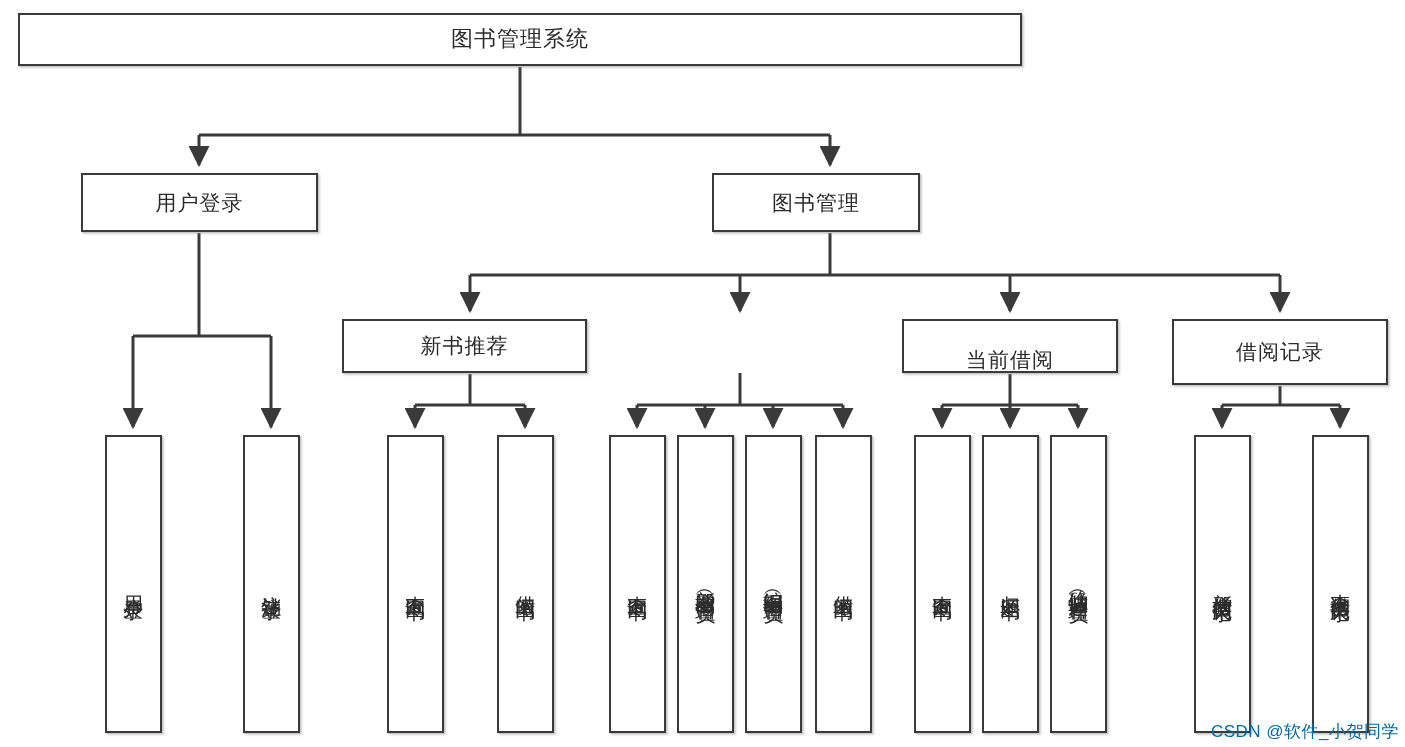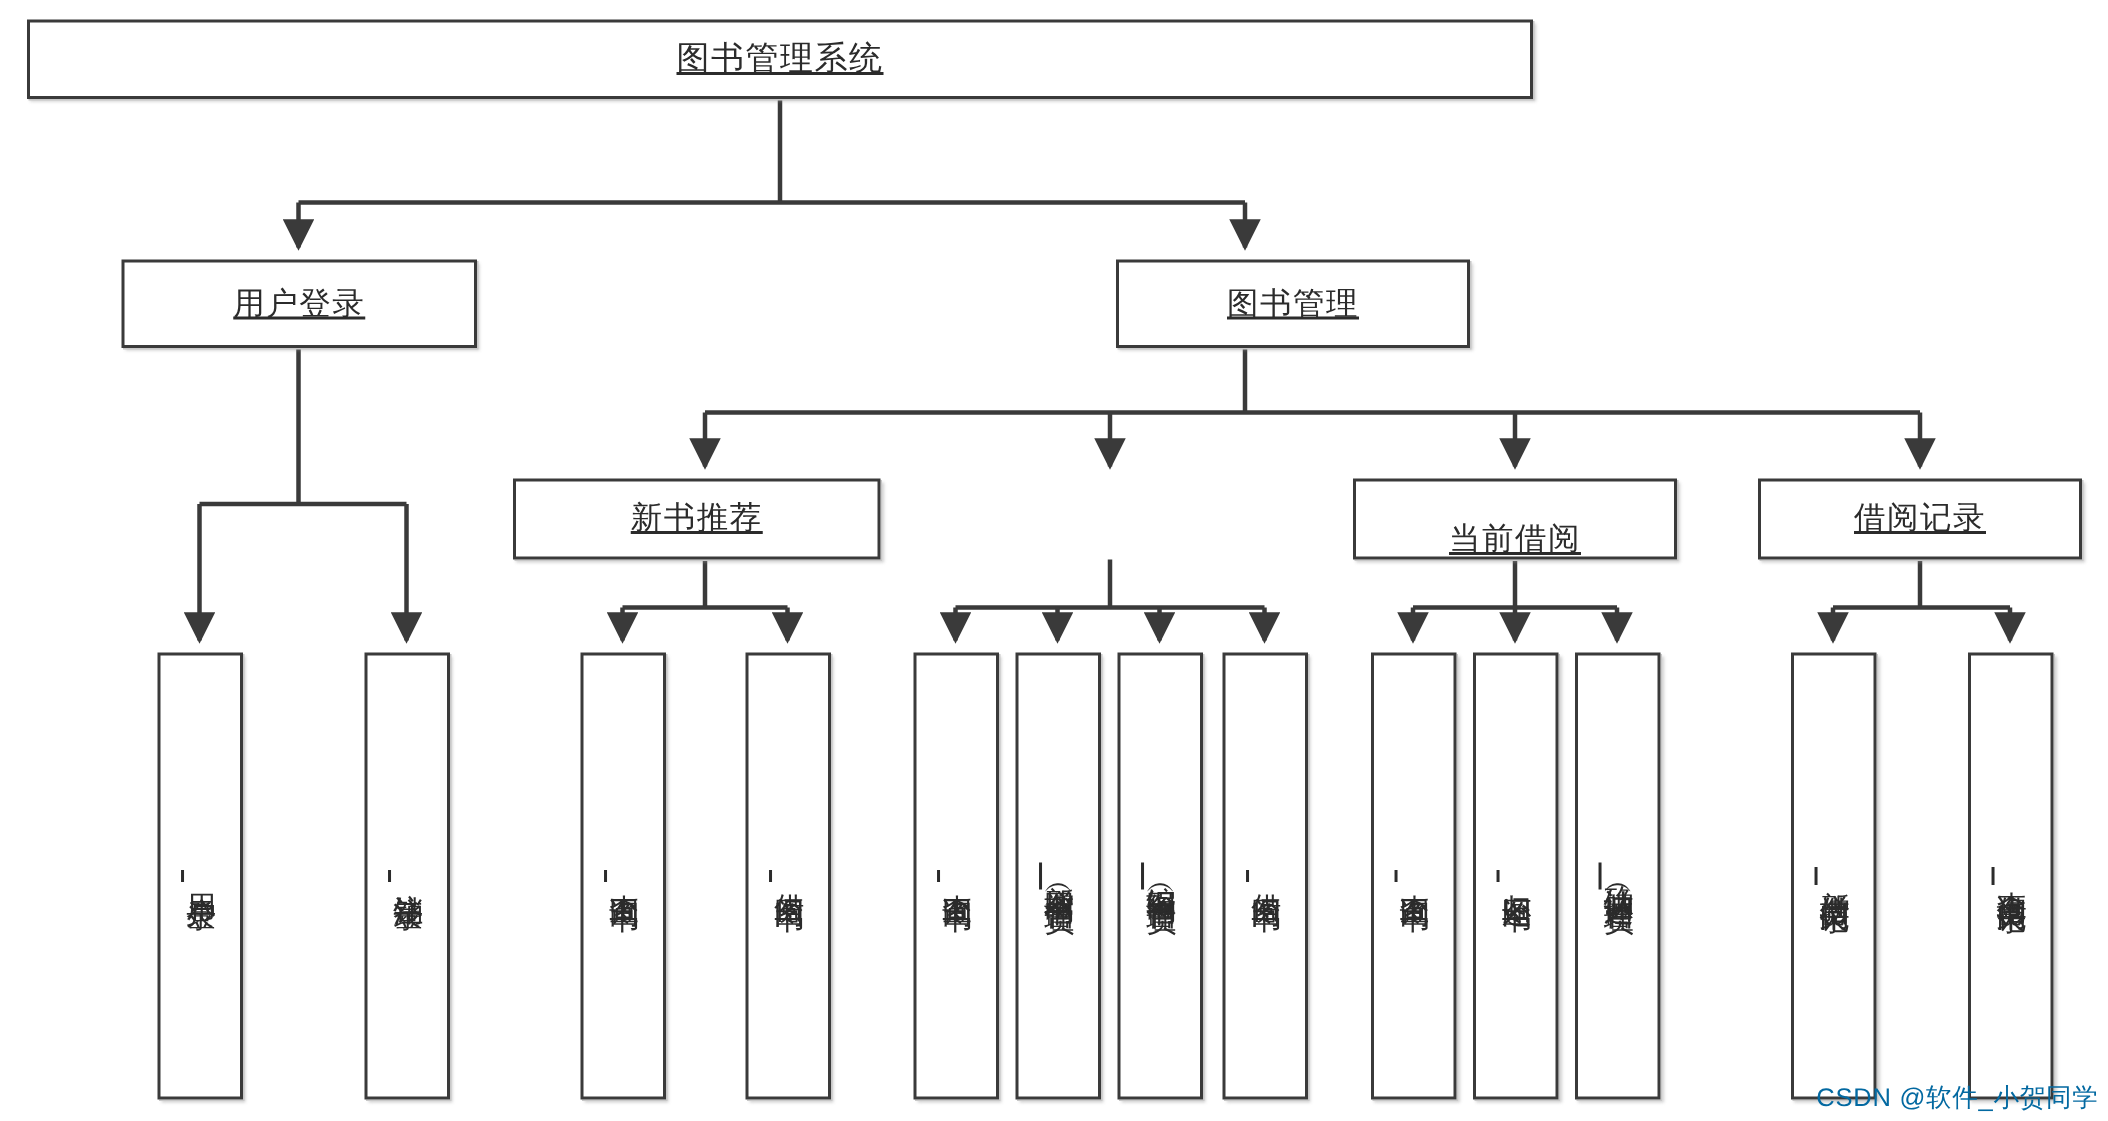--- a/index.html
+++ b/index.html
@@ -43,7 +43,6 @@
     text-align: center;
     white-space: nowrap;
     letter-spacing: 1px;
-    text-decoration: underline;
   }
   
   .node.h .label {

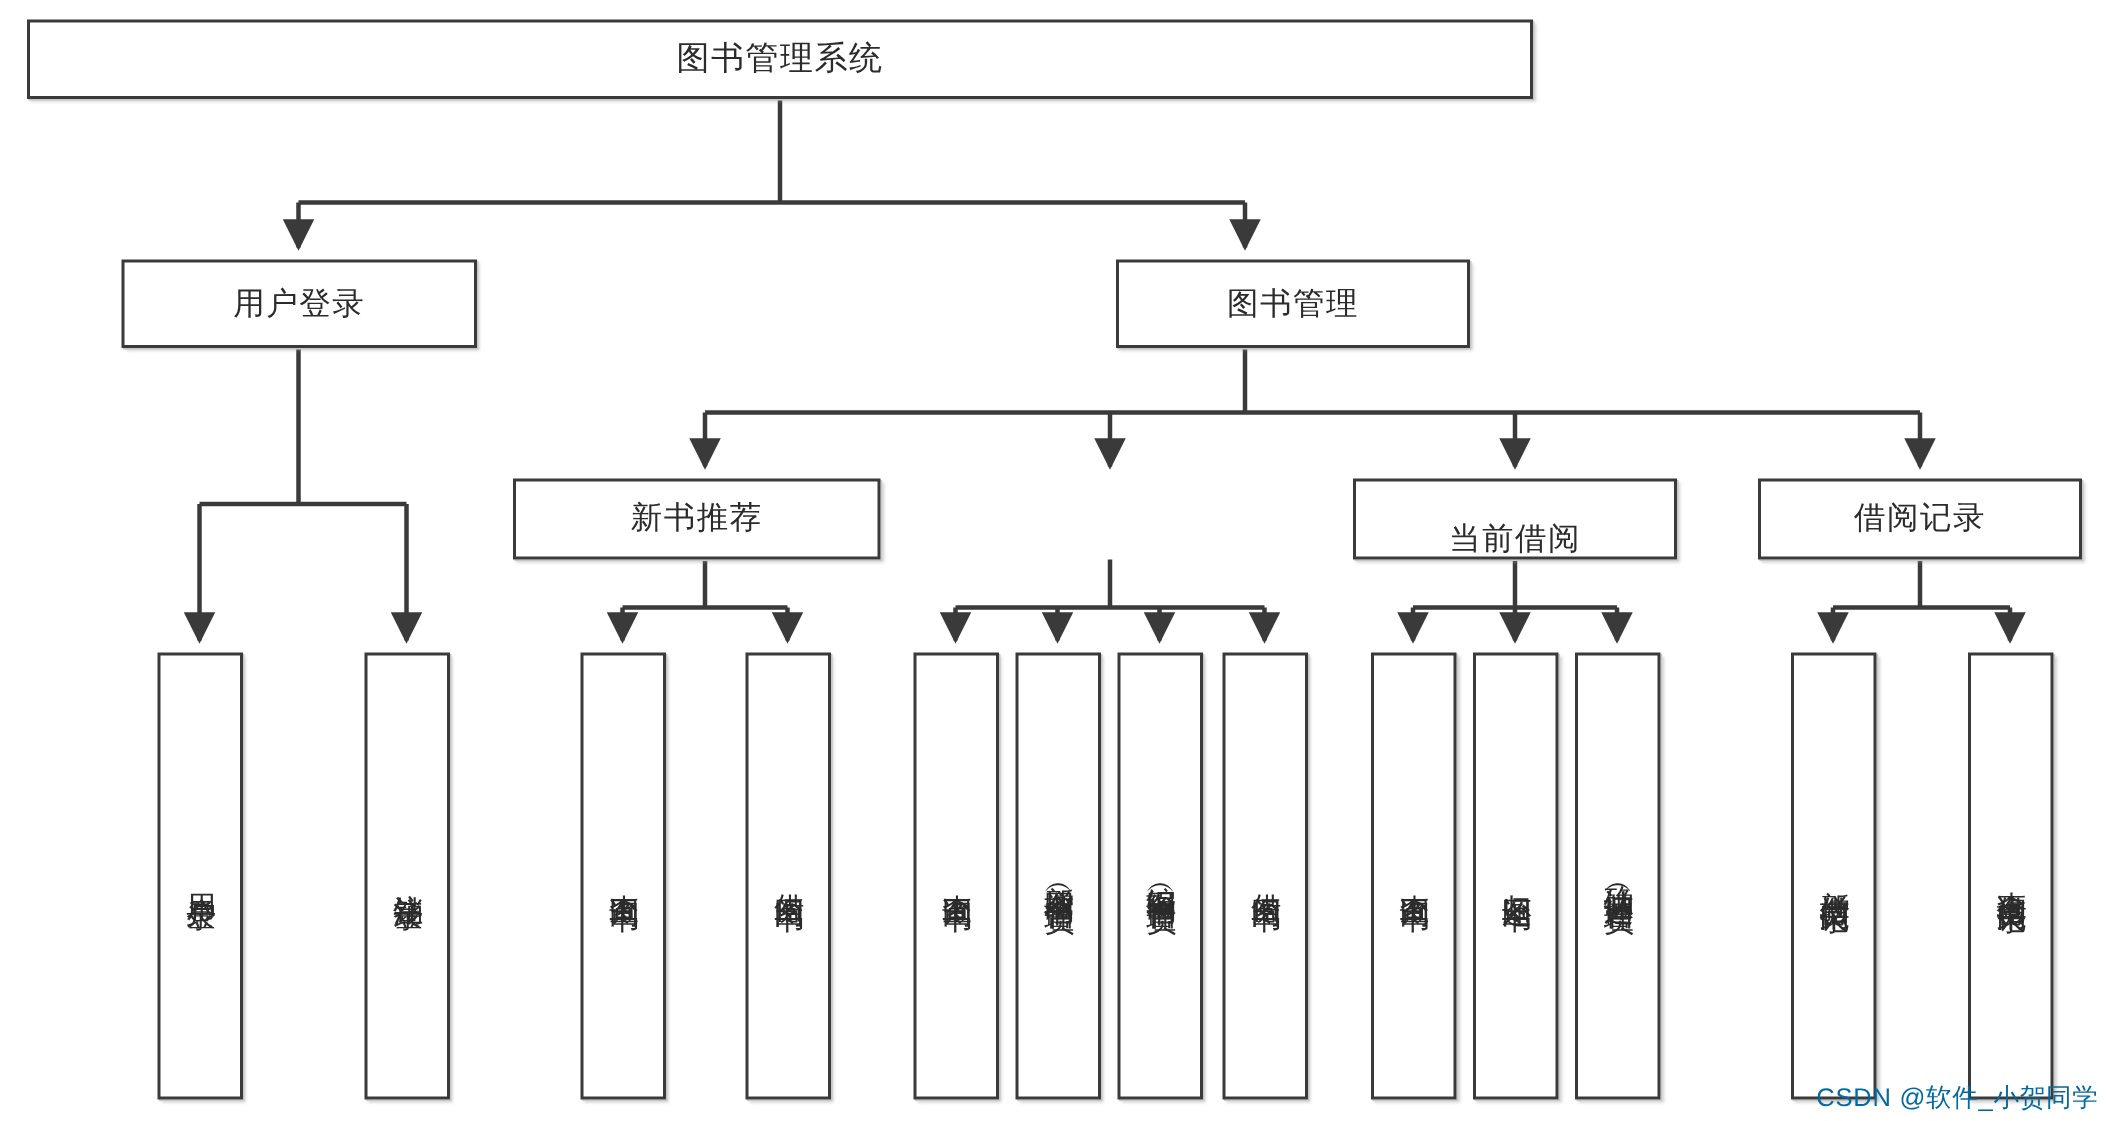--- a/index.html
+++ b/index.html
@@ -141,7 +141,7 @@
   <div class="node h" style="left:81px; top:173px; width:237px; height:59px;">
     <span class="label">用户登录</span>
   </div>
-  <div class="node h" style="left:744px; top:173px; width:236px; height:59px;">
+  <div class="node h" style="left:712px; top:173px; width:208px; height:59px;">
     <span class="label">图书管理</span>
   </div>
 

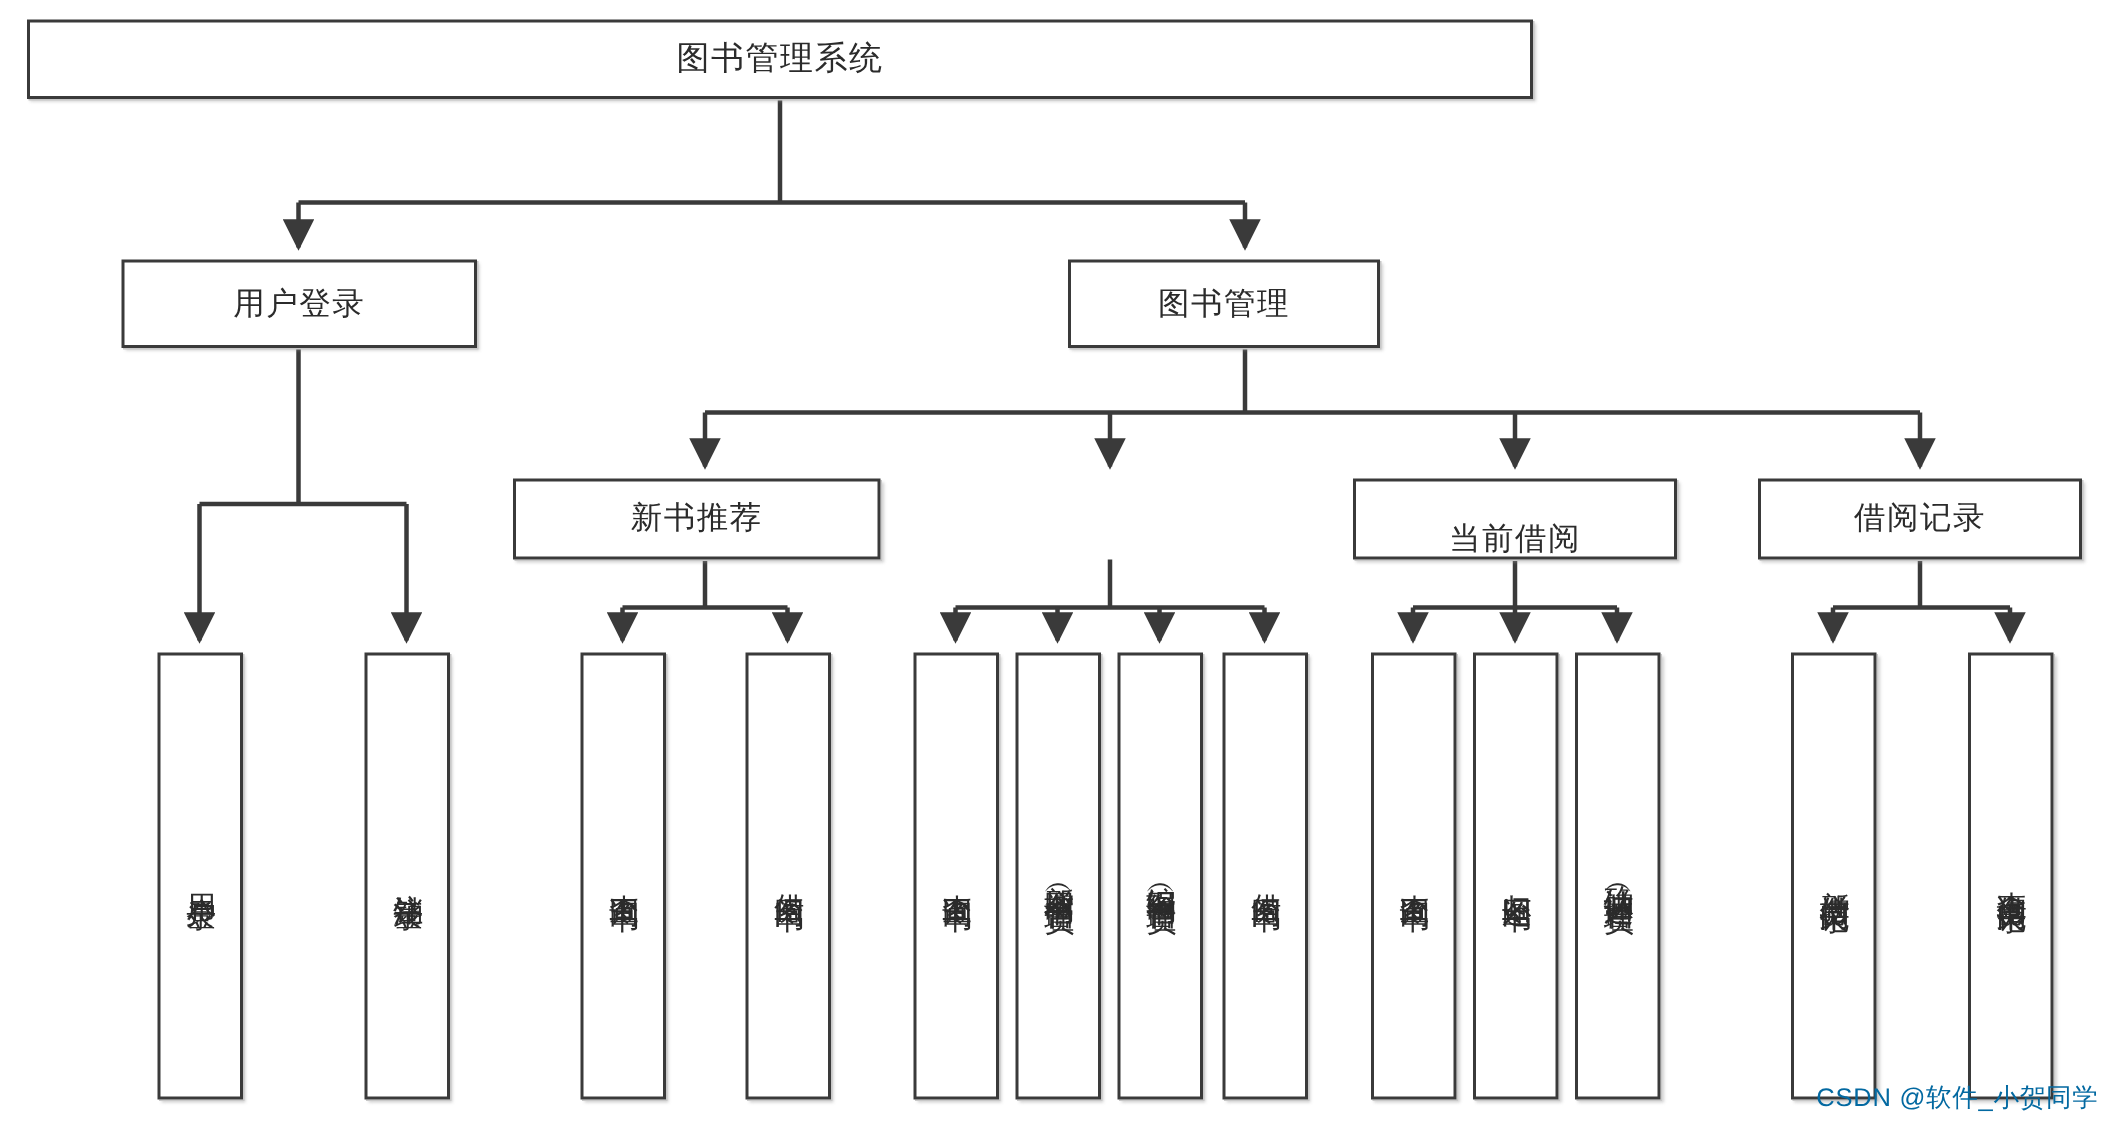--- a/index.html
+++ b/index.html
@@ -151,7 +151,7 @@
   <div class="node h" style="left:902px; top:319px; width:216px; height:54px;align-items:flex-end;">
     <span class="label">当前借阅</span>
   </div>
-  <div class="node h" style="left:1172px; top:319px; width:216px; height:54px;">
+  <div class="node h" style="left:1172px; top:319px; width:216px; height:66px;">
     <span class="label">借阅记录</span>
   </div>
 

